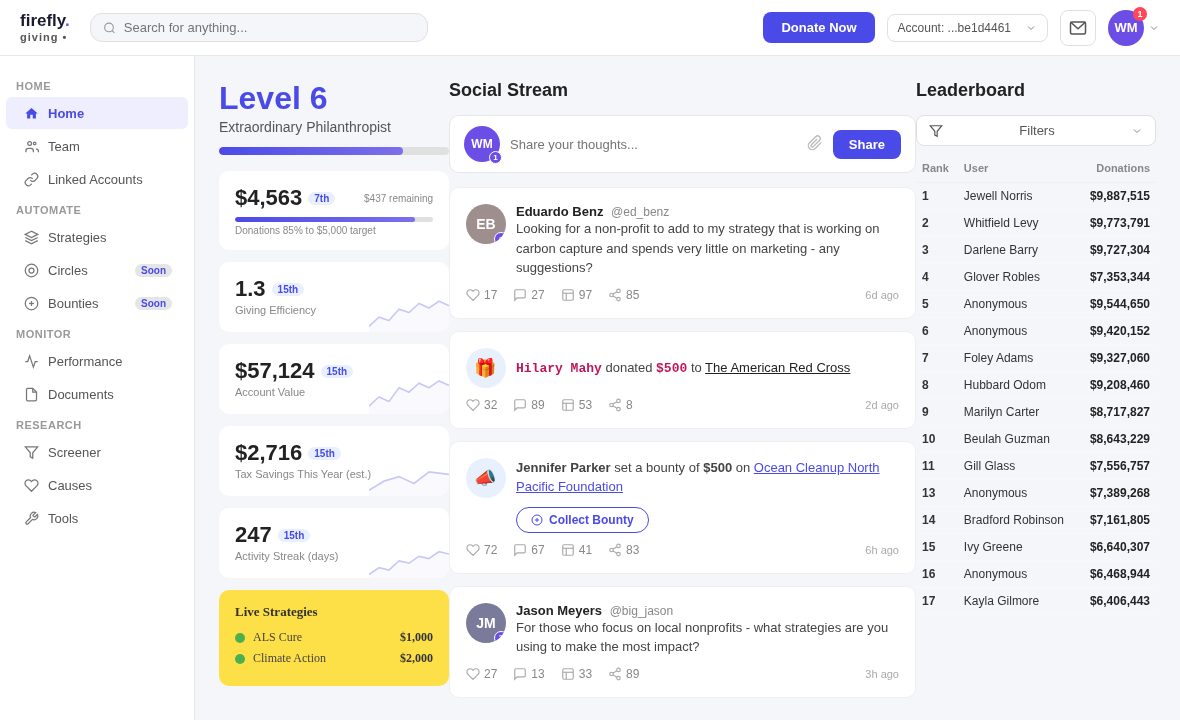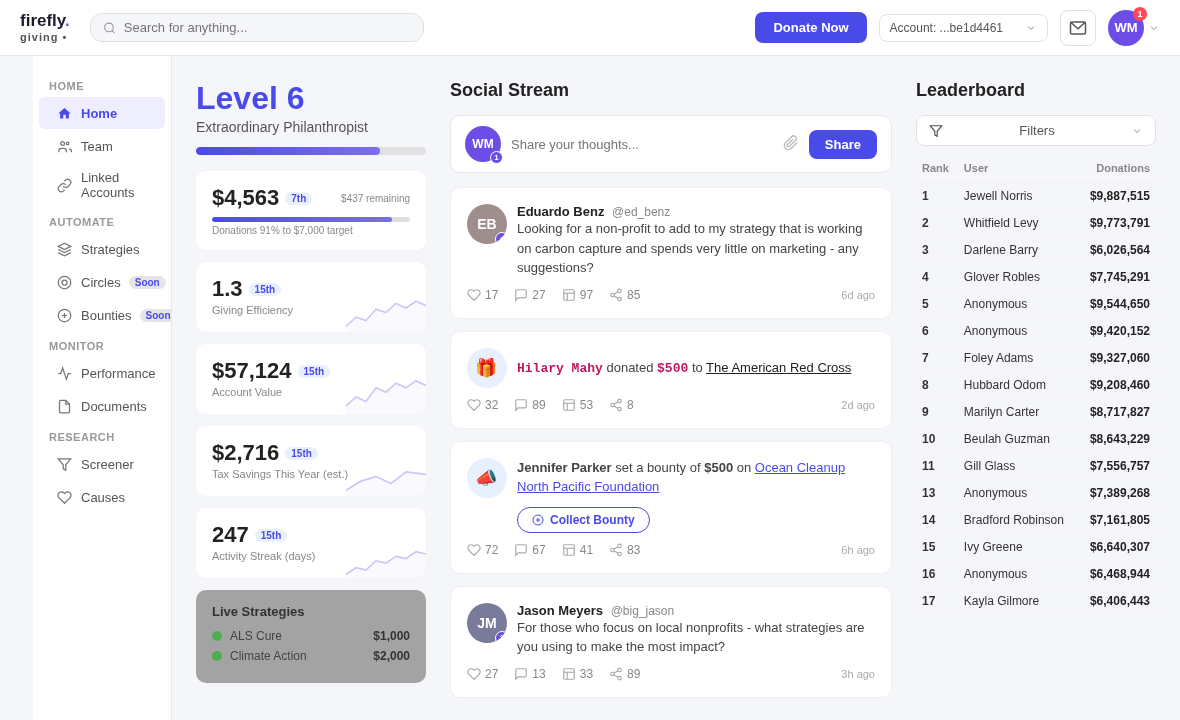--- a/index.html
+++ b/index.html
@@ -18,7 +18,7 @@
     .search-box input { border: none; background: transparent; outline: none; font-size: 13px; color: #666; width: 100%; }
     .search-icon-svg { color: #999; }
     .btn-donate { background: #4a4ae8; color: #fff; border: none; border-radius: 8px; padding: 8px 18px; font-weight: 600; cursor: pointer; font-size: 13px; }
-    .account-selector { display: flex; align-items: center; gap: 22px; border: 1px solid #e0e0e0; border-radius: 8px; padding: 6px 10px; background: #fff; cursor: pointer; font-size: 12px; color: #555; }
+    .account-selector { display: flex; align-items: center; gap: 14px; border: 1px solid #e0e0e0; border-radius: 8px; padding: 6px 10px; background: #fff; cursor: pointer; font-size: 12px; color: #555; }
     .mail-btn { width: 36px; height: 36px; display: flex; align-items: center; justify-content: center; border: 1px solid #e0e0e0; border-radius: 8px; cursor: pointer; }
     .avatar-btn { display: flex; align-items: center; gap: 4px; cursor: pointer; }
     .avatar { width: 36px; height: 36px; border-radius: 50%; background: #6c4de6; color: #fff; display: flex; align-items: center; justify-content: center; font-weight: 700; font-size: 13px; position: relative; }

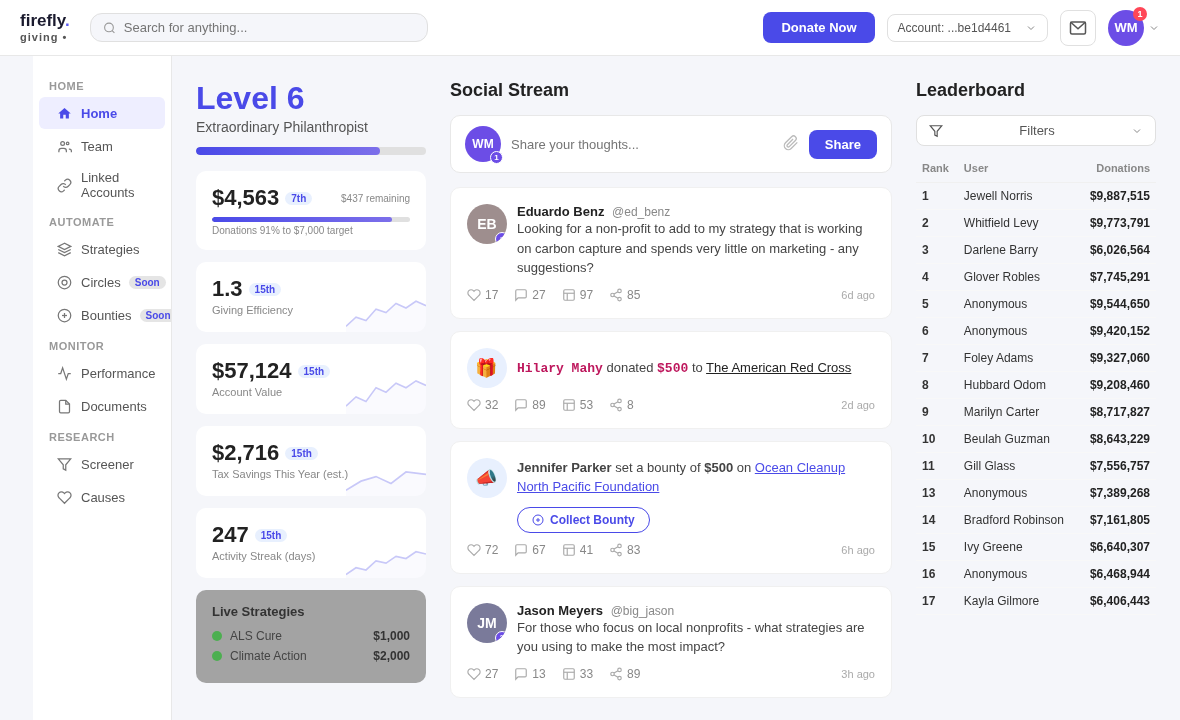--- a/index.html
+++ b/index.html
@@ -9,7 +9,7 @@
     .app-wrapper { display: flex; flex-direction: column; height: 720px; width: 1180px; overflow: hidden; }
     .top-bar { display: flex; align-items: center; height: 56px; background: #fff; border-bottom: 1px solid #e8e8e8; padding: 0 20px; gap: 12px; flex-shrink: 0; }
     .main-area { display: flex; flex: 1; overflow: hidden; }
-    .sidebar { width: 139px; background: #fff; border-right: 1px solid #e8e8e8; padding: 16px 0; flex-shrink: 0; overflow-y: auto; margin-left: 33px; }
+    .sidebar { width: 195px; background: #fff; border-right: 1px solid #e8e8e8; padding: 16px 0; flex-shrink: 0; overflow-y: auto; }
     .content { flex: 1; overflow-y: auto; padding: 24px; display: flex; gap: 24px; }
 
     

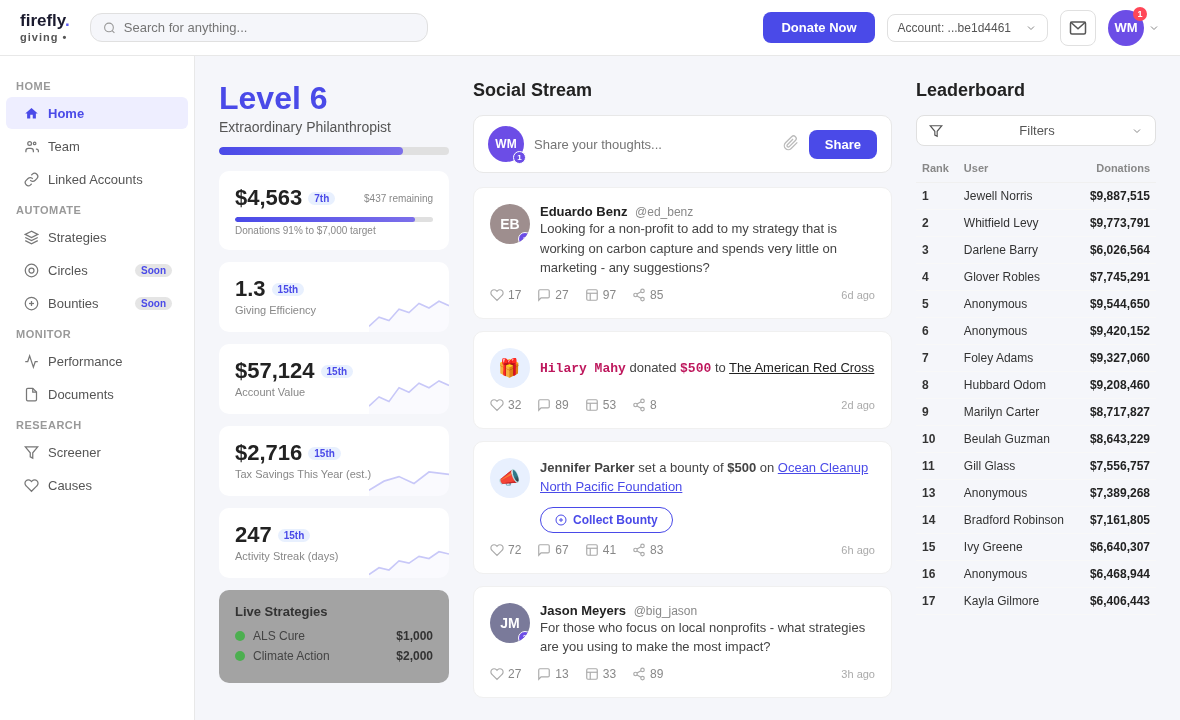--- a/index.html
+++ b/index.html
@@ -10,7 +10,7 @@
     .top-bar { display: flex; align-items: center; height: 56px; background: #fff; border-bottom: 1px solid #e8e8e8; padding: 0 20px; gap: 12px; flex-shrink: 0; }
     .main-area { display: flex; flex: 1; overflow: hidden; }
     .sidebar { width: 195px; background: #fff; border-right: 1px solid #e8e8e8; padding: 16px 0; flex-shrink: 0; overflow-y: auto; }
-    .content { flex: 1; overflow-y: auto; padding: 24px; display: flex; gap: 24px; }
+    .content { flex: 1; overflow-y: auto; padding: 24px; display: flex; }
 
     
     .logo { display: flex; align-items: center; margin-right: 8px; }

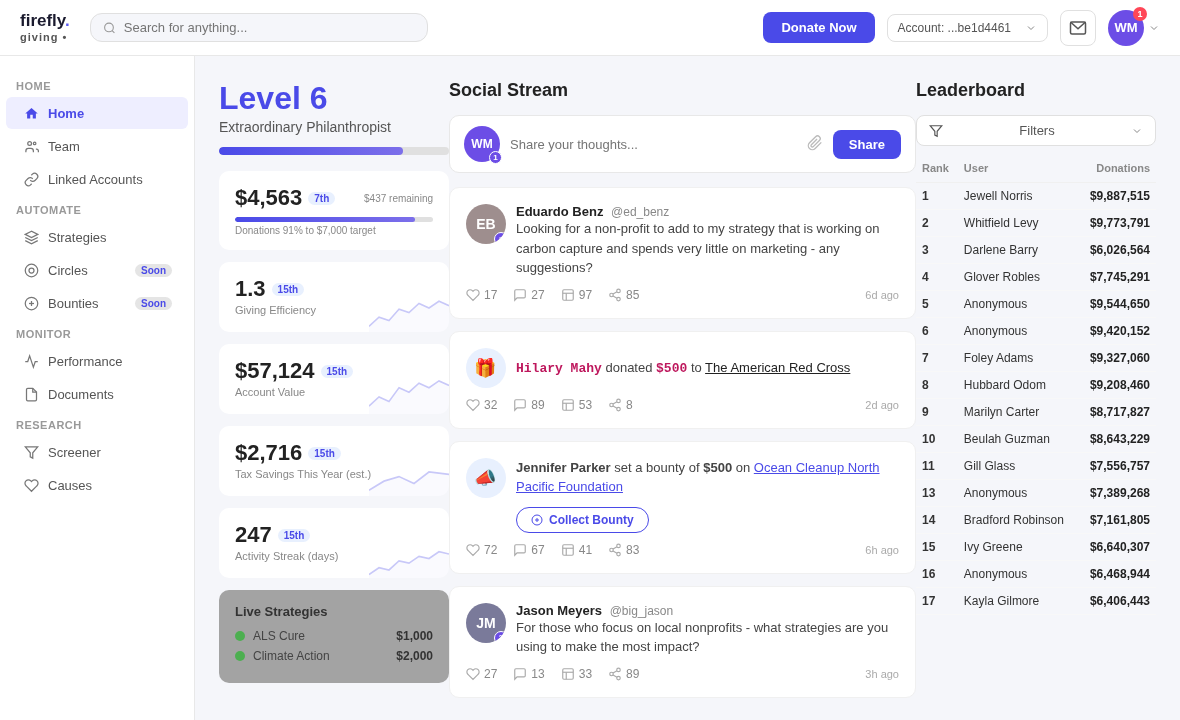--- a/index.html
+++ b/index.html
@@ -277,7 +277,7 @@
               <div class="progress-bar-fill" style="width:91%;"></div>
             </div>
           </div>
-          <div class="donations-label">Donations 91% to $7,000 target</div>
+          <div class="donations-label">Donations 85% to $5,000 target</div>
         </div>
 
         <div class="stat-card" style="min-height:70px;">

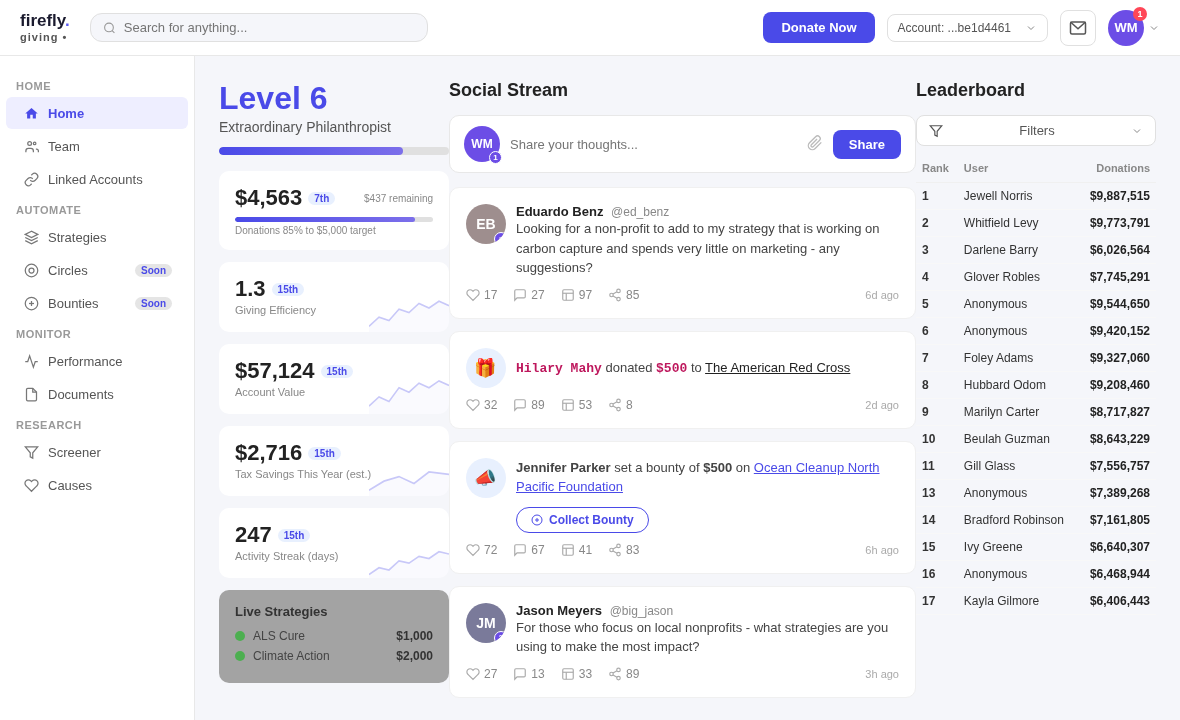--- a/index.html
+++ b/index.html
@@ -592,7 +592,7 @@
               <tr>
     <td class="lb-rank">3</td>
     <td>Darlene Barry</td>
-    <td>$6,026,564</td>
+    <td>$9,727,304</td>
   </tr>
               <tr>
     <td class="lb-rank">4</td>

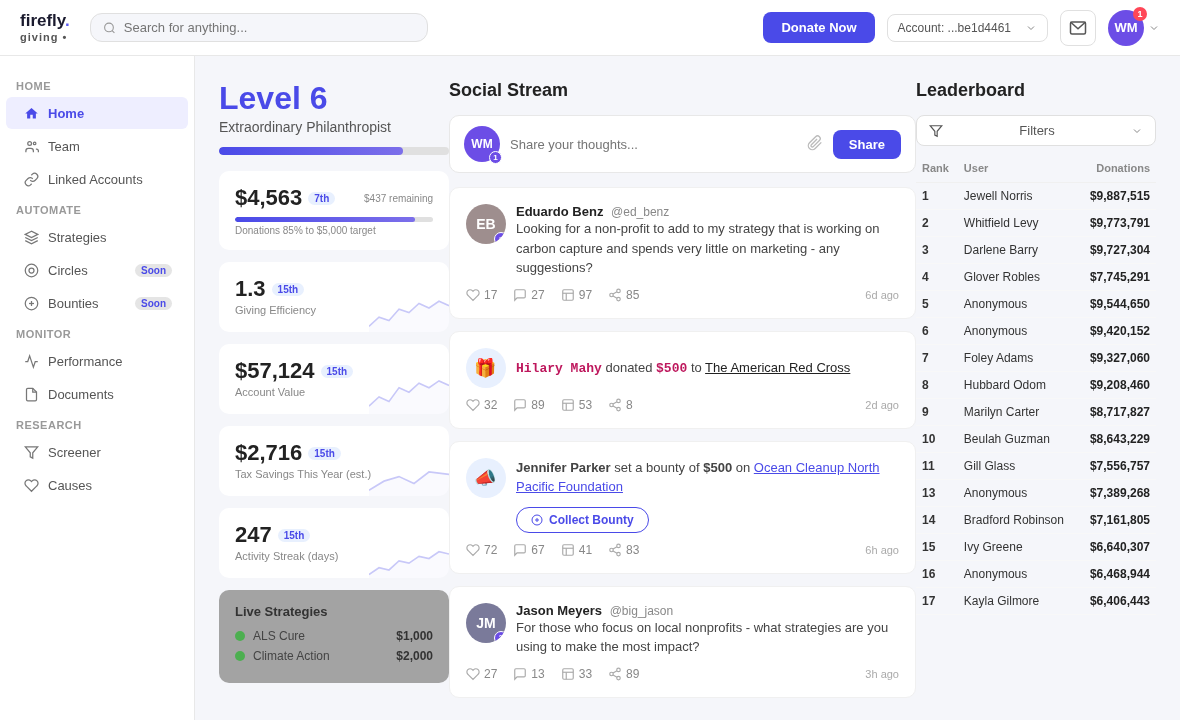--- a/index.html
+++ b/index.html
@@ -597,7 +597,7 @@
               <tr>
     <td class="lb-rank">4</td>
     <td>Glover Robles</td>
-    <td>$7,745,291</td>
+    <td>$7,353,344</td>
   </tr>
               <tr>
     <td class="lb-rank">5</td>

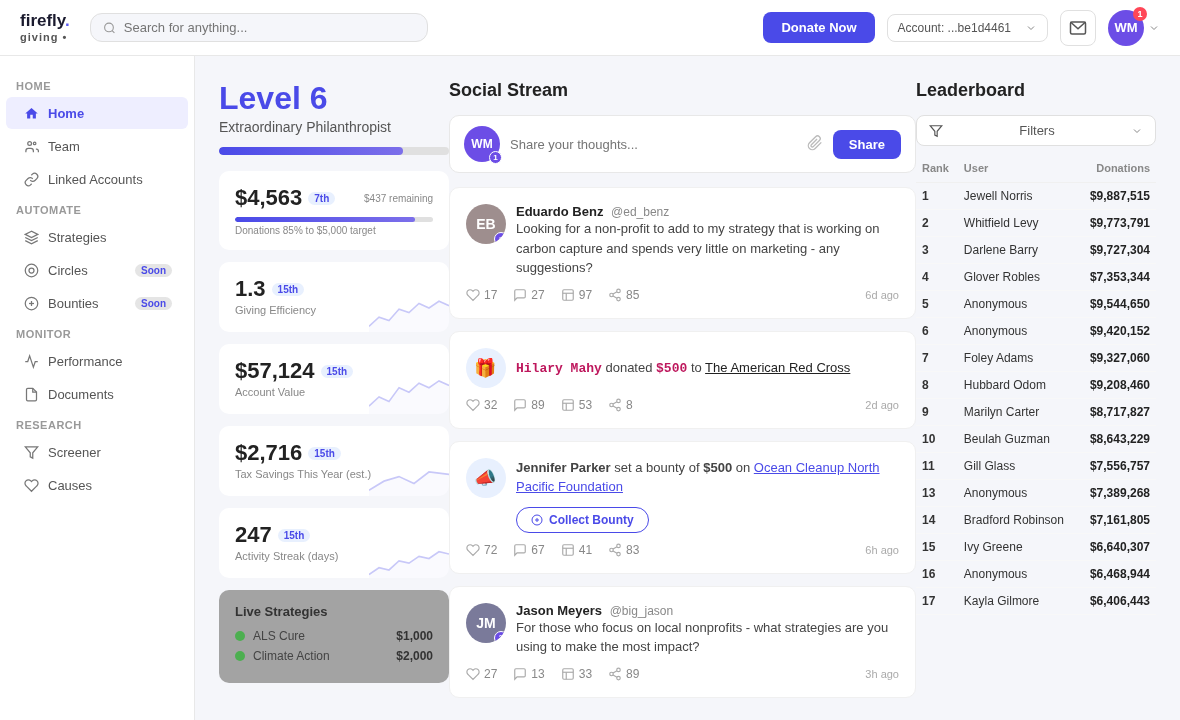--- a/index.html
+++ b/index.html
@@ -252,6 +252,14 @@
         </span>
         <span>Causes</span>
       </div>
+      <div class="sidebar-item">
+        <span class="s-icon">
+          <svg width="15" height="15" viewBox="0 0 24 24" fill="none" stroke="#777" stroke-width="2">
+              <path d="M14.7 6.3a1 1 0 0 0 0 1.4l1.6 1.6a1 1 0 0 0 1.4 0l3.77-3.77a6 6 0 0 1-7.94 7.94l-6.91 6.91a2.12 2.12 0 0 1-3-3l6.91-6.91a6 6 0 0 1 7.94-7.94l-3.76 3.76z"></path>
+            </svg>
+        </span>
+        <span>Tools</span>
+      </div>
     </div>
 
     <div class="content">

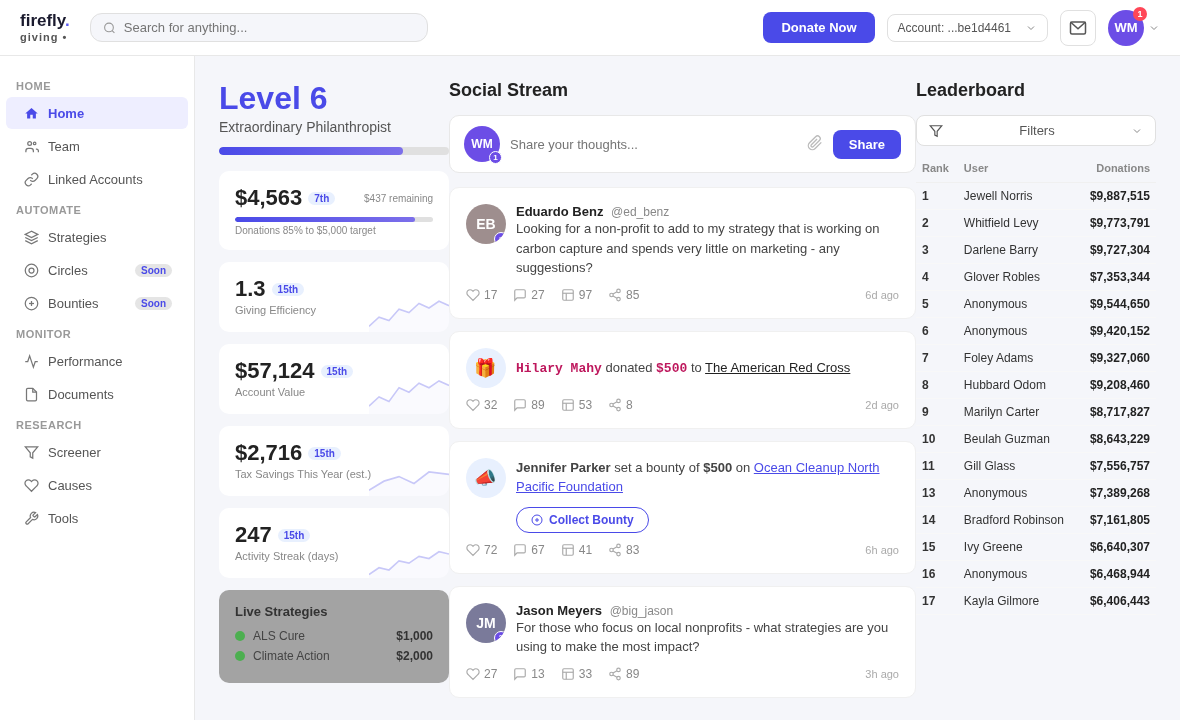--- a/index.html
+++ b/index.html
@@ -55,7 +55,7 @@
     .donations-label { font-size: 10px; color: #888; margin-top: 3px; }
 
     
-    .live-strategies { background: #a3a3a3; border-radius: 10px; padding: 14px 16px; }
+    .live-strategies { background: #fde047; border-radius: 10px; padding: 14px 16px; font-family: Liberation Serif, serif; }
     .section-title-sm { font-size: 13px; font-weight: 700; color: #333; margin-bottom: 10px; }
     .strategy-row { display: flex; align-items: center; gap: 8px; font-size: 12px; color: #444; margin-bottom: 6px; }
     .strategy-dot { width: 10px; height: 10px; border-radius: 50%; background: #4caf50; flex-shrink: 0; }

